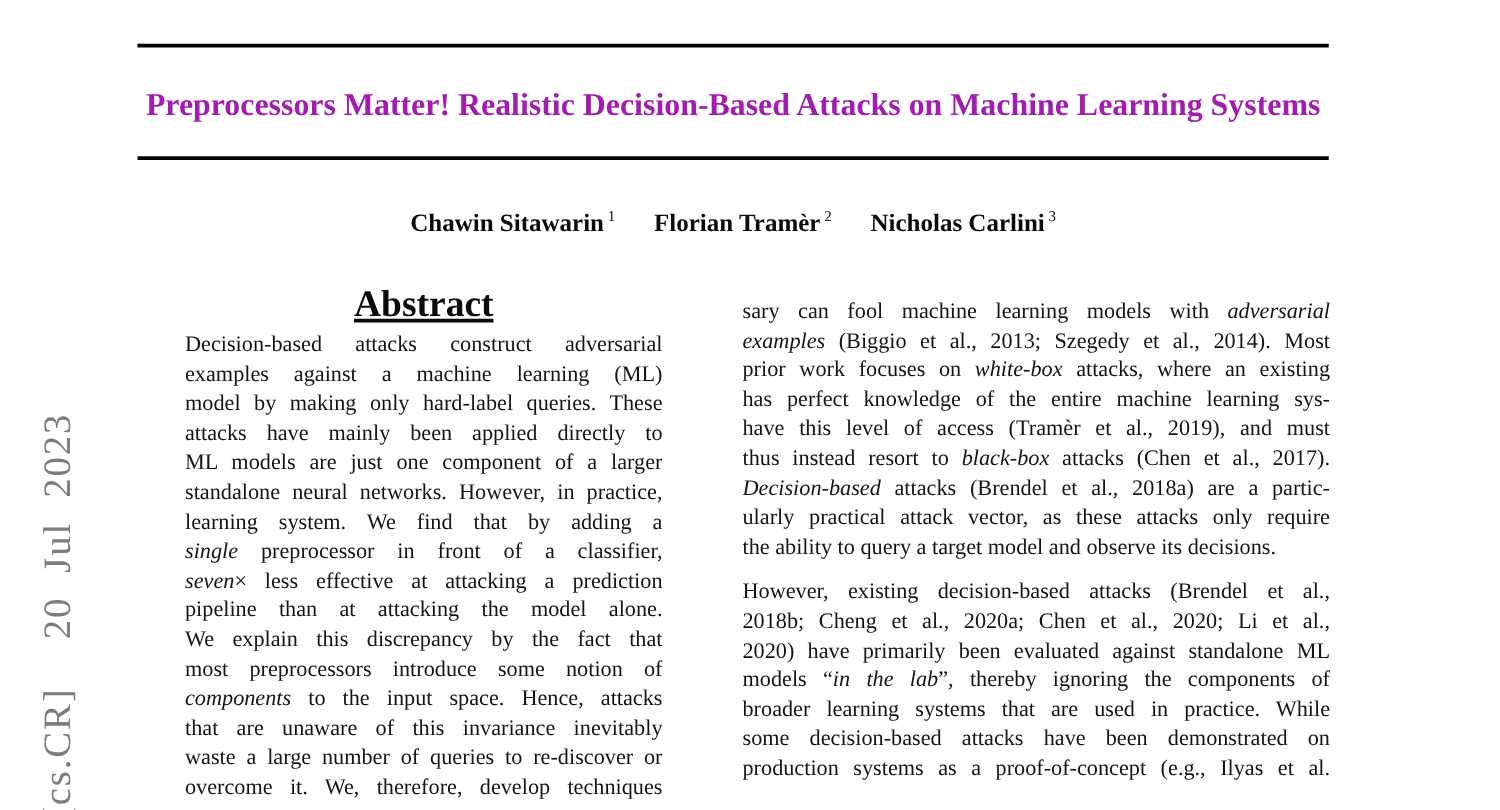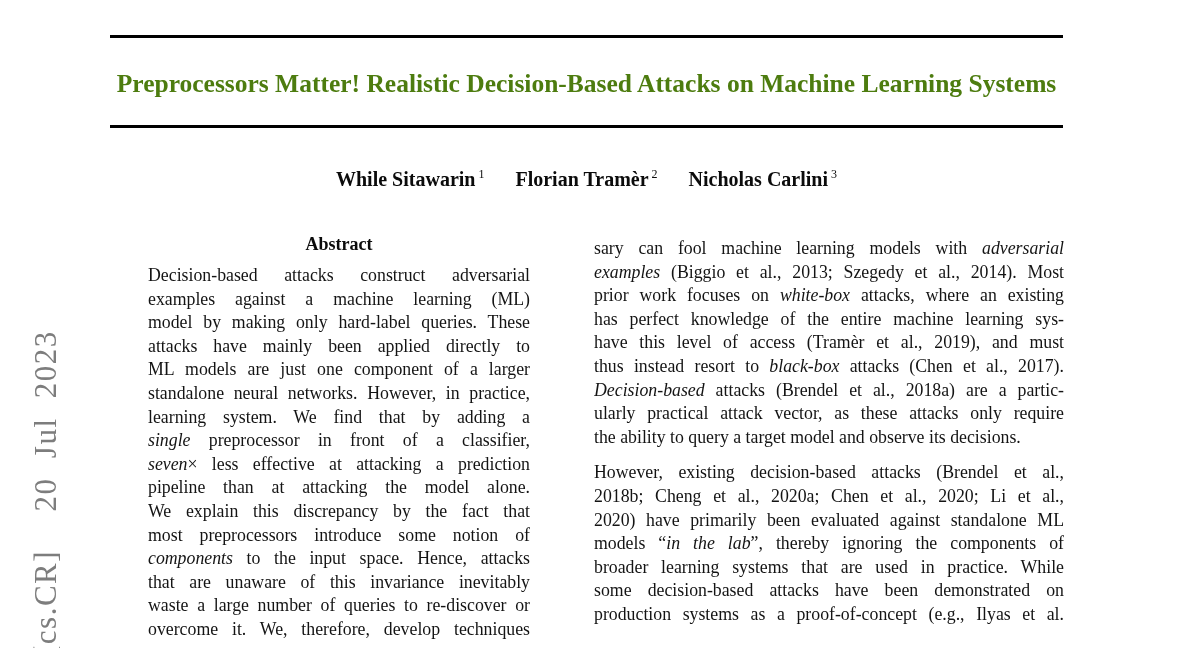--- a/index.html
+++ b/index.html
@@ -41,7 +41,7 @@
     line-height: 30px;
     text-align: center;
     white-space: nowrap;
-    color: #4d7c0f;
+    color: #a21caf;
   }
   .authors {
     position: absolute;

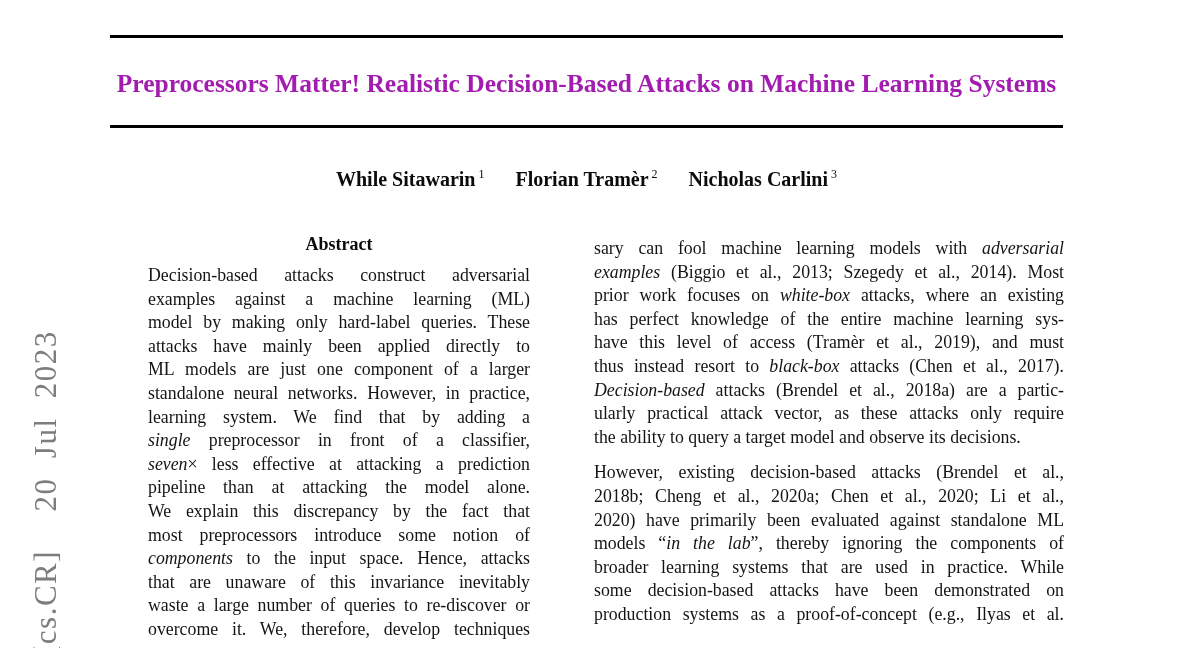--- a/index.html
+++ b/index.html
@@ -99,7 +99,7 @@
   <div class="rule rule-bottom"></div>
 
   <div class="authors">
-    <span class="author"><span>While Sitawarin</span><sup>1</sup></span>
+    <span class="author"><span>Chawin Sitawarin</span><sup>1</sup></span>
     <span class="author"><span>Florian Tramèr</span><sup>2</sup></span>
     <span class="author"><span>Nicholas Carlini</span><sup>3</sup></span>
   </div>

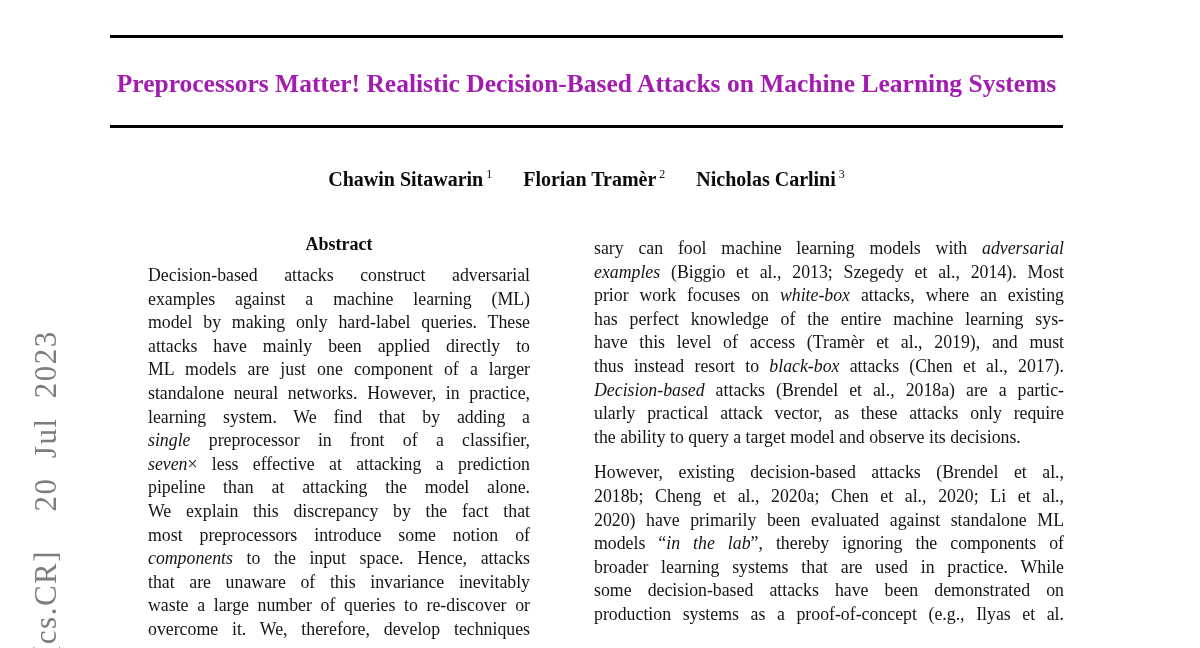--- a/index.html
+++ b/index.html
@@ -63,10 +63,11 @@
   }
   .abstract-heading {
     margin: 0 0 7px 0;
-    font-size: 18px; font-weight: bold;
+    font-size: 30px; font-weight: bold;
     line-height: 26px;
     text-align: center;
     color: #0b0b0b;
+    text-decoration: underline;
   }
   .intro-col {
     position: absolute;

